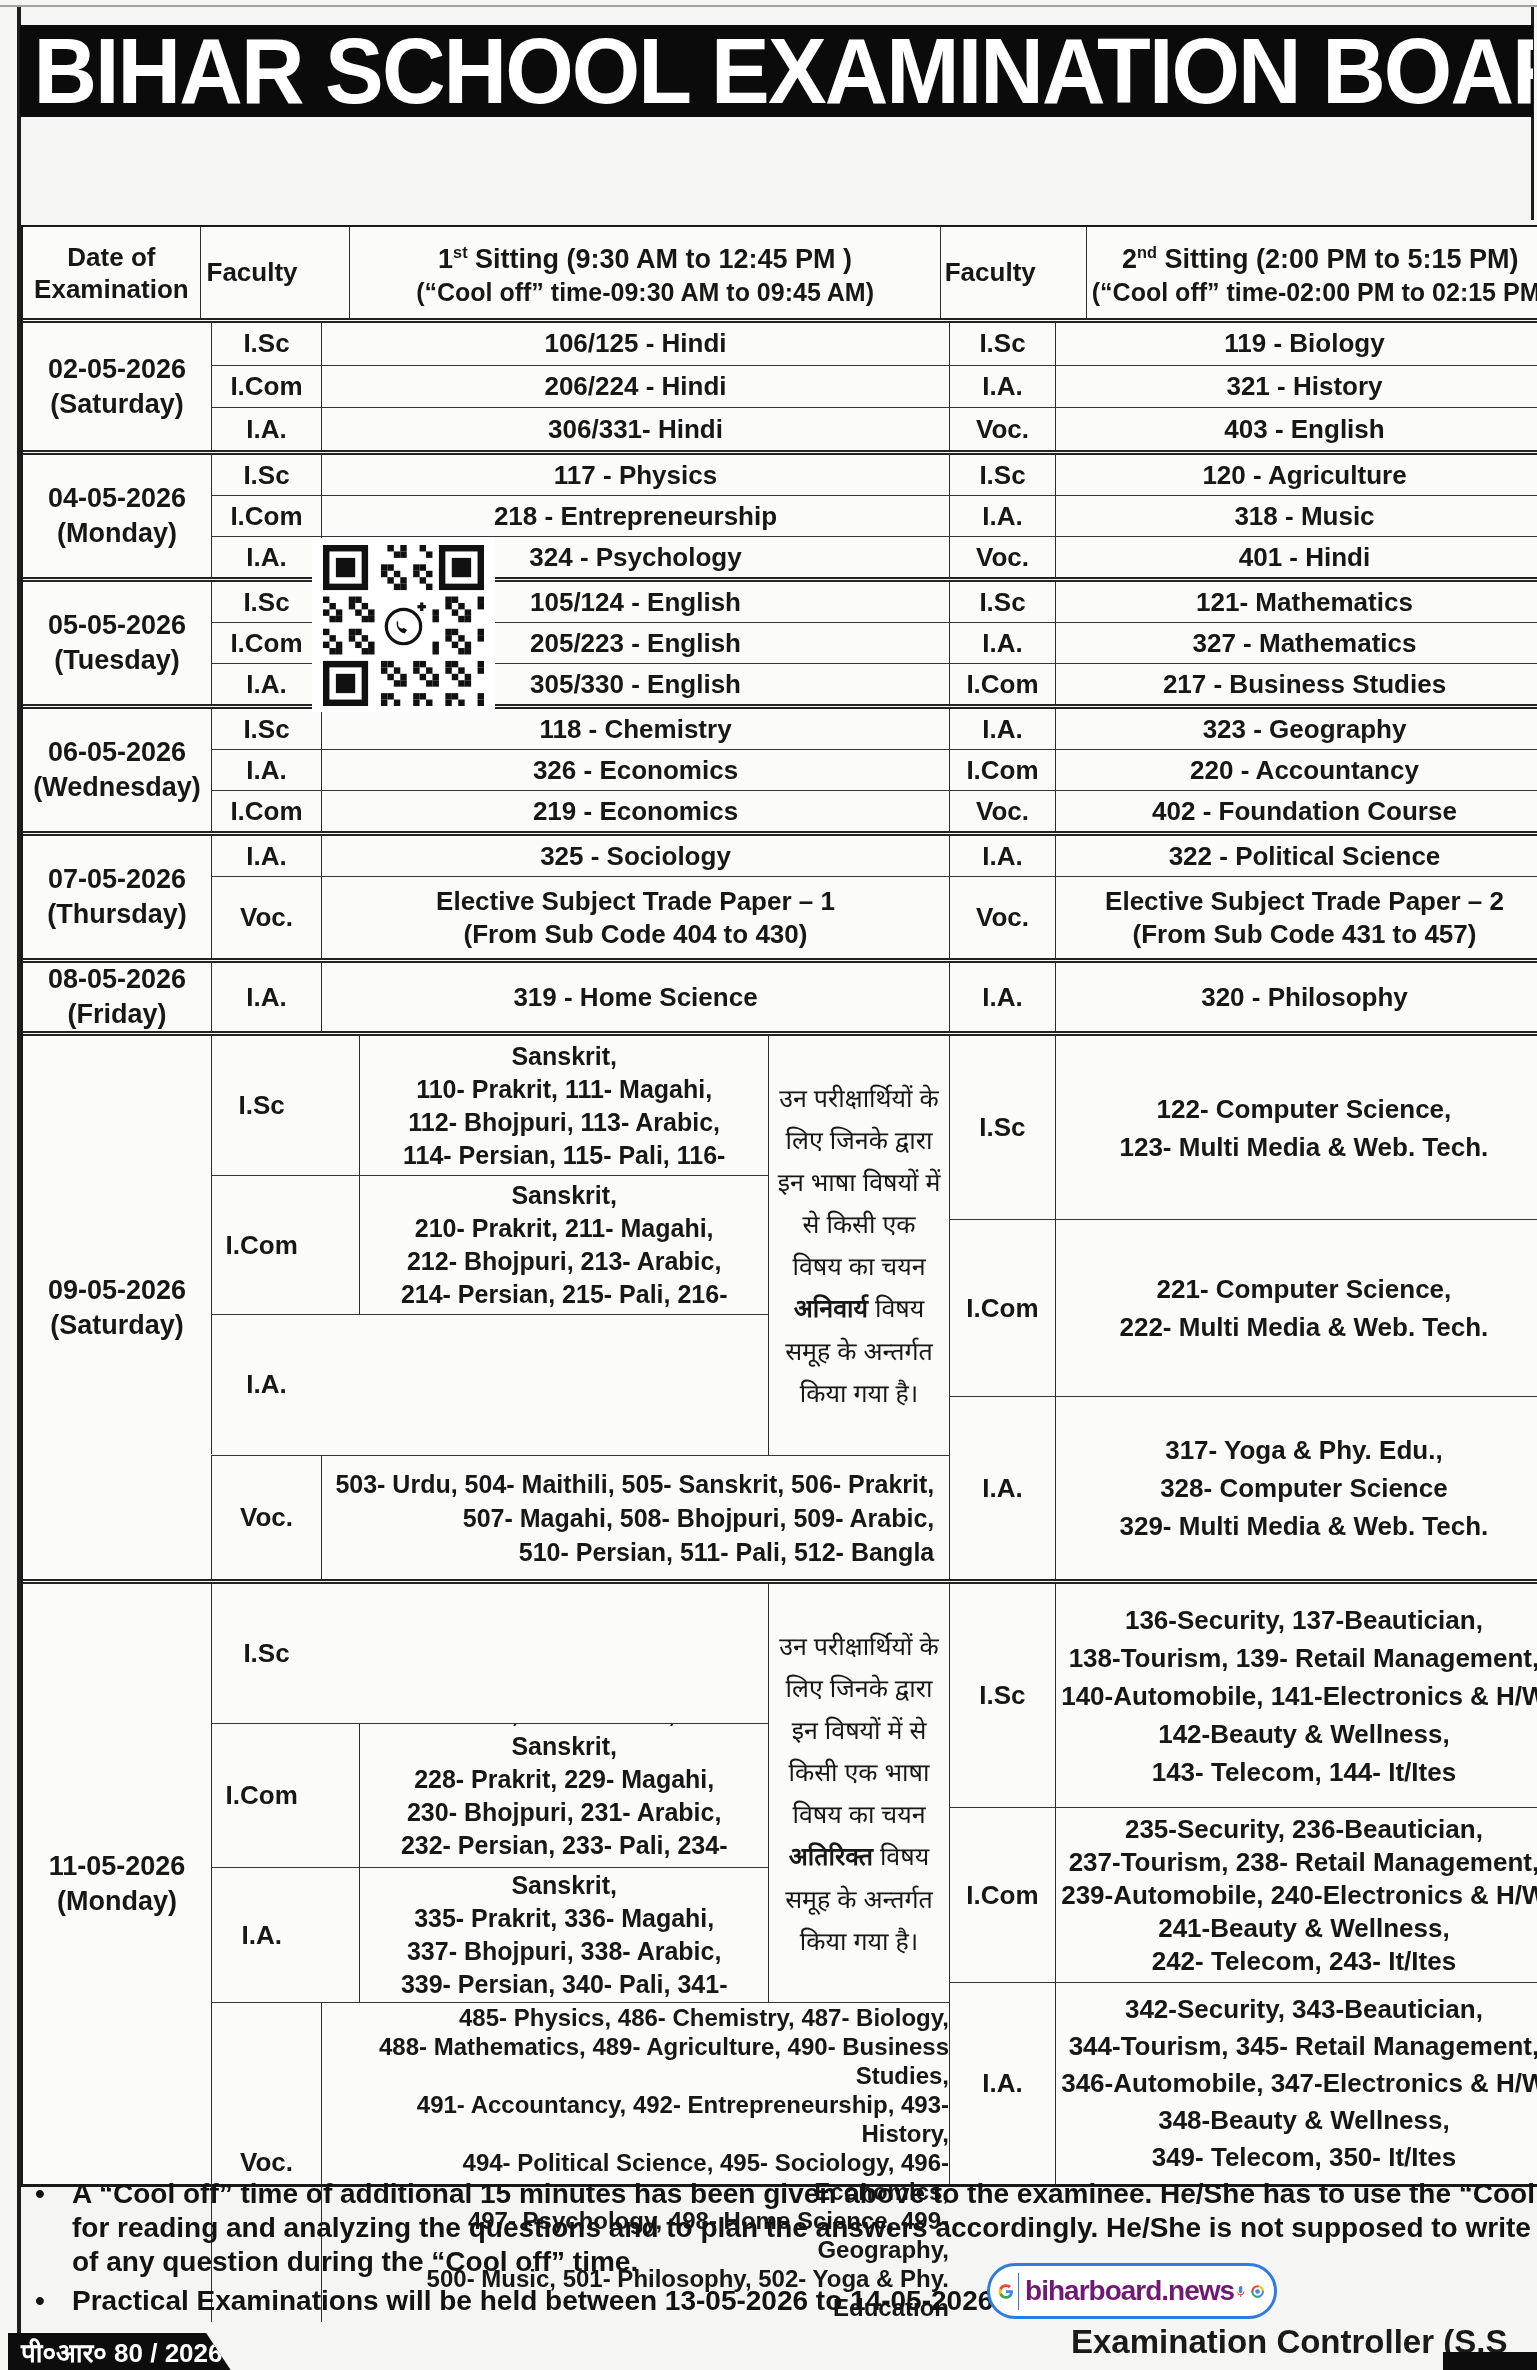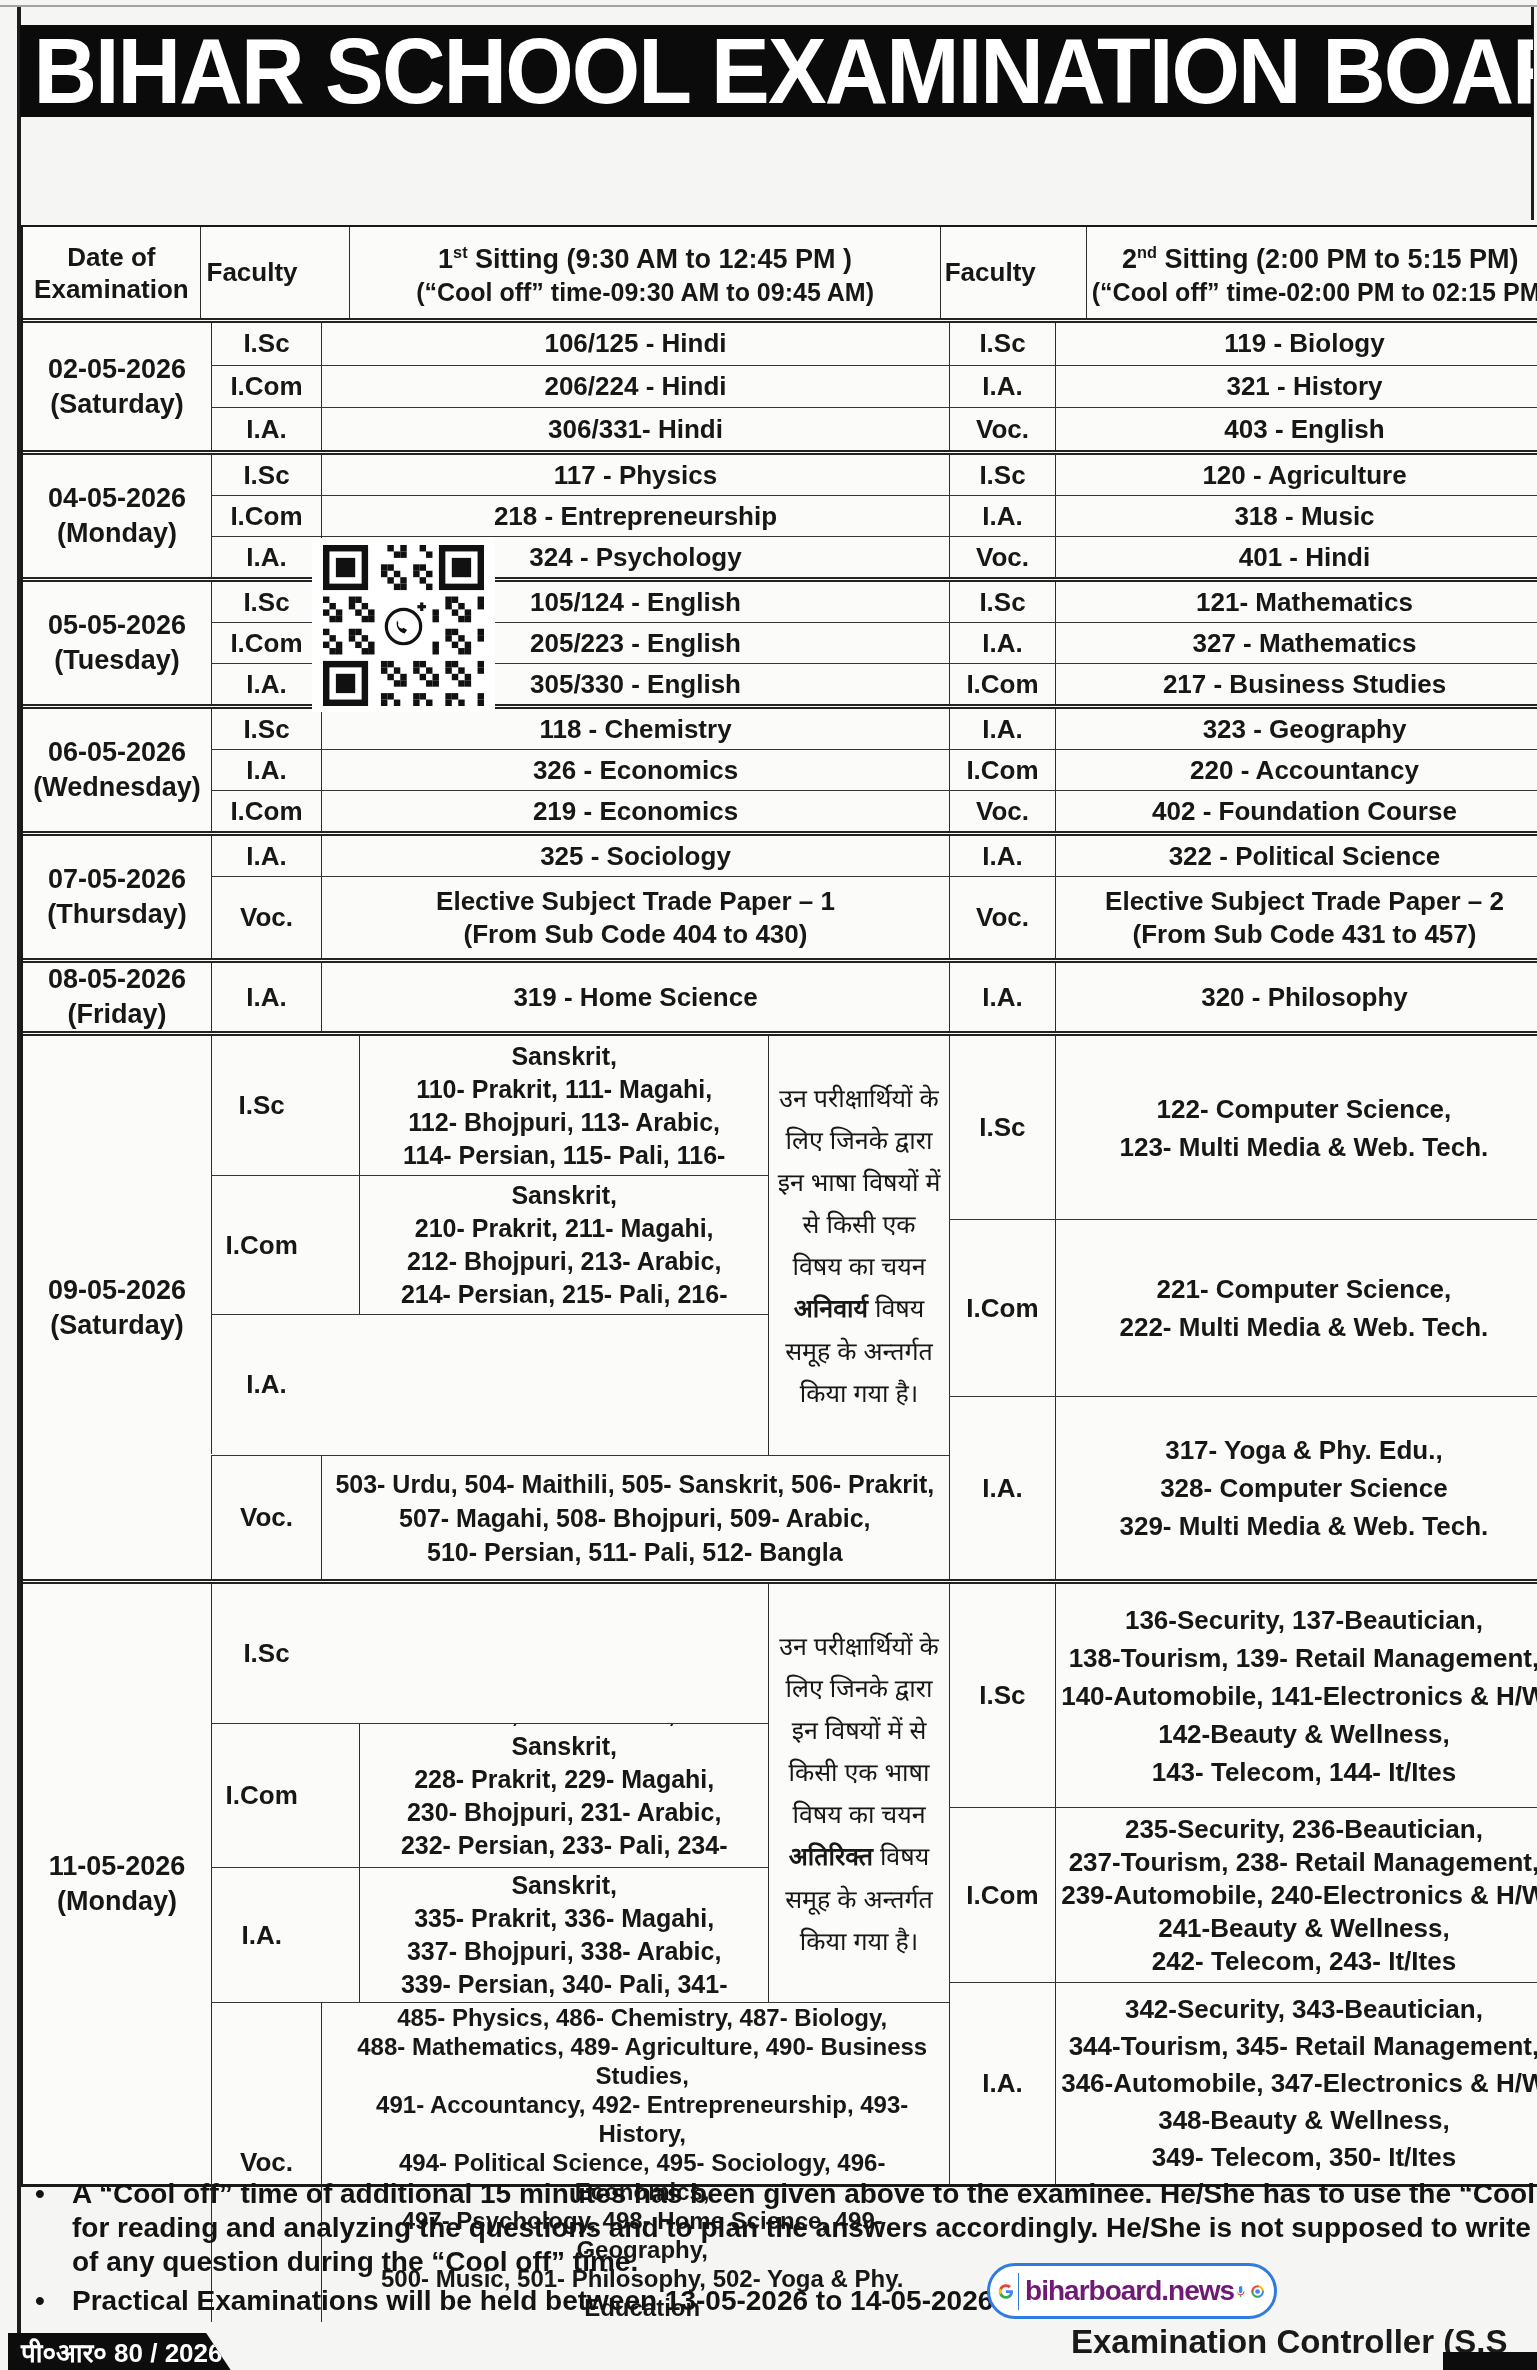--- a/index.html
+++ b/index.html
@@ -57,7 +57,7 @@
   .chindi b { font-weight: bold; font-family: Liberation Serif, serif; }
   .cvoc { display: flex; flex: 1; border-top: 1.9px solid #363636; }
   .vsub { width: 628px; font-weight: bold; font-size: 25px; line-height: 34px;
-          justify-content: flex-start; text-align: center; padding-left: 13.4px; }
+          justify-content: flex-start; text-align: right; padding-left: 13.4px; }
   .vsub.small { font-size: 24px; line-height: 29px; }
   .cright { width: 603px; display: flex; flex-direction: column; }
   .rrow { display: flex; border-top: 1.9px solid #363636; }

